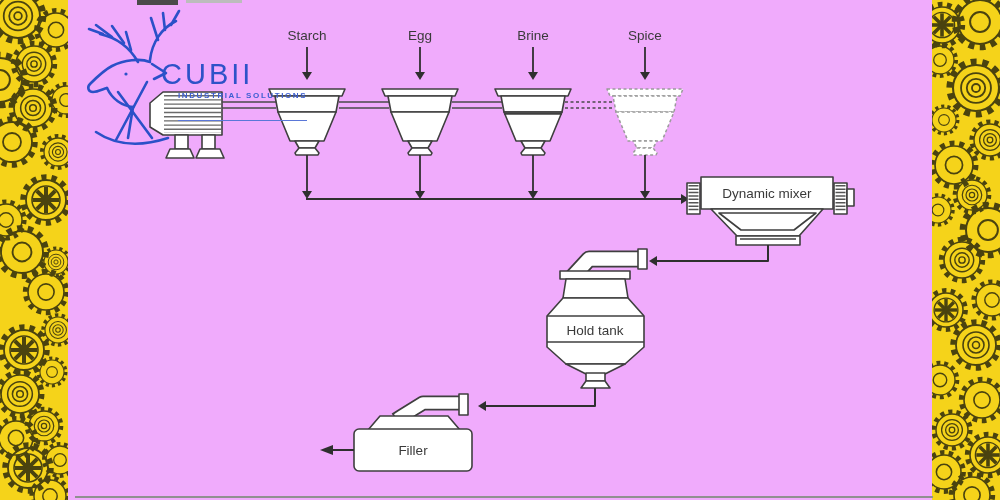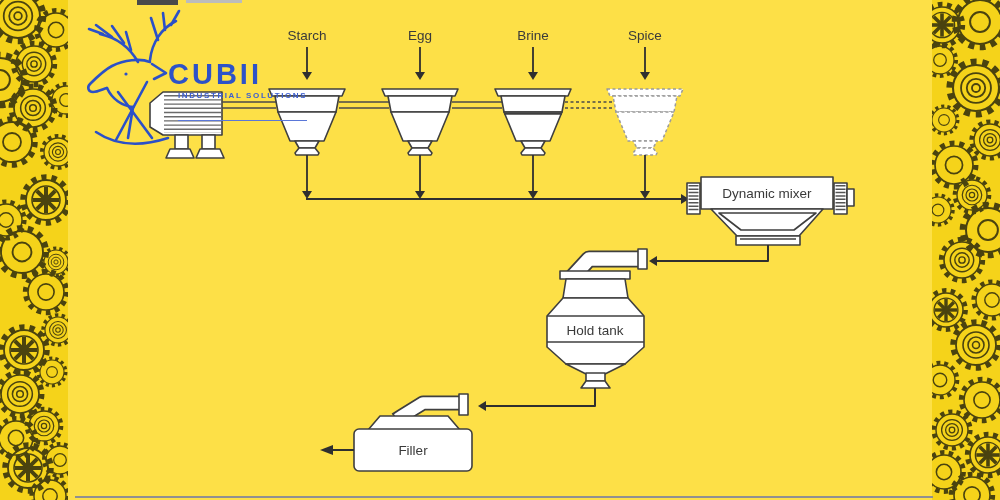--- a/index.html
+++ b/index.html
@@ -4,7 +4,7 @@
 <style>
   html,body{margin:0;padding:0;}
   body{font-family:"Liberation Sans", sans-serif; background:#fff;}
-  #stage{position:relative;width:1000px;height:500px;background:#fde047;overflow:hidden;}
+  #stage{position:relative;width:1000px;height:500px;background:#f0abfc;overflow:hidden;}
   .strip{position:absolute;top:0;width:68px;height:500px;overflow:hidden;}
   #strip-left{left:0;}
   #strip-right{left:932px;}

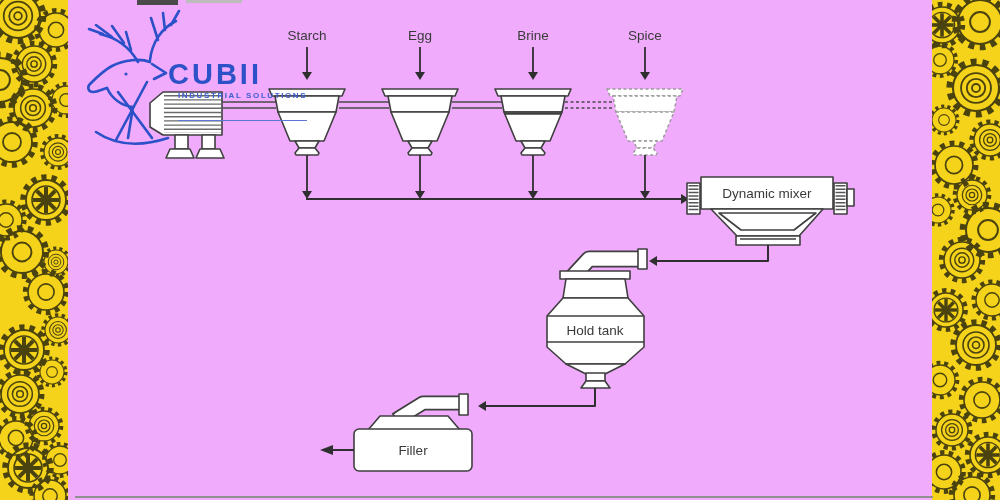--- a/index.html
+++ b/index.html
@@ -10,7 +10,7 @@
   #strip-right{left:932px;}
   #diagram-svg{position:absolute;left:0;top:0;}
   #logo-svg{position:absolute;left:0;top:0;}
-  .logo-text{position:absolute;left:168px;top:60px;font-size:29px;font-weight:bold;
+  .logo-text{position:absolute;left:161px;top:60px;font-size:29px;font-weight:normal;
              letter-spacing:3px;color:#2d52c8;line-height:1;}
   .logo-subtext{position:absolute;left:178px;top:92px;font-size:8px;font-weight:bold;
                 letter-spacing:1.6px;color:#3b5ed1;line-height:1;white-space:nowrap;

